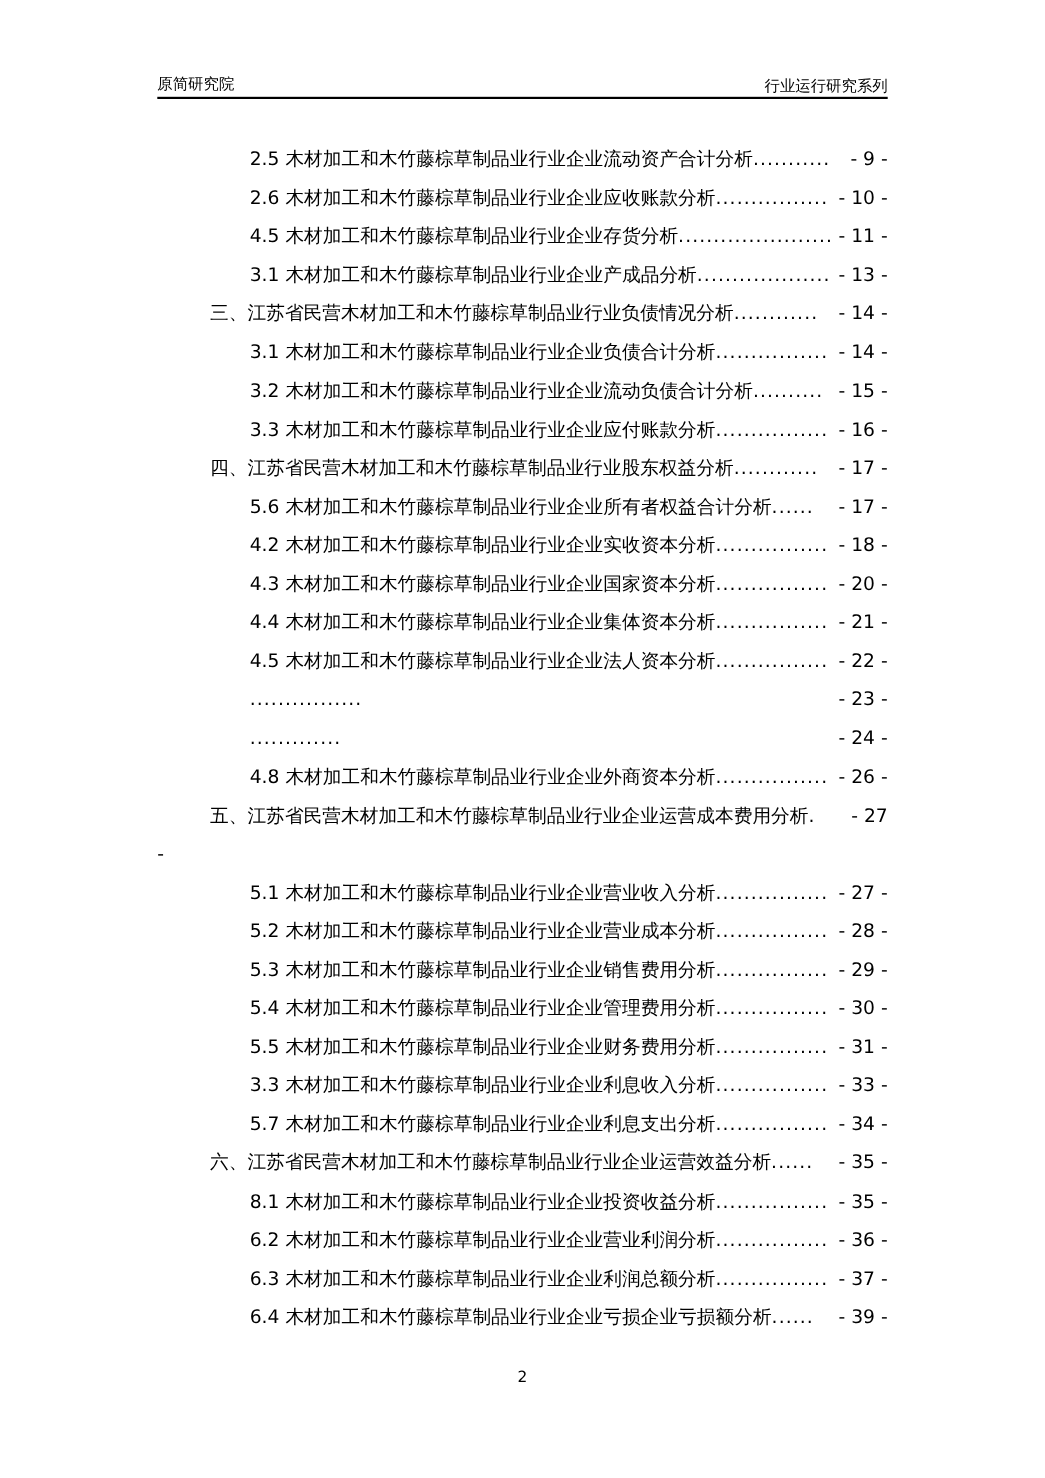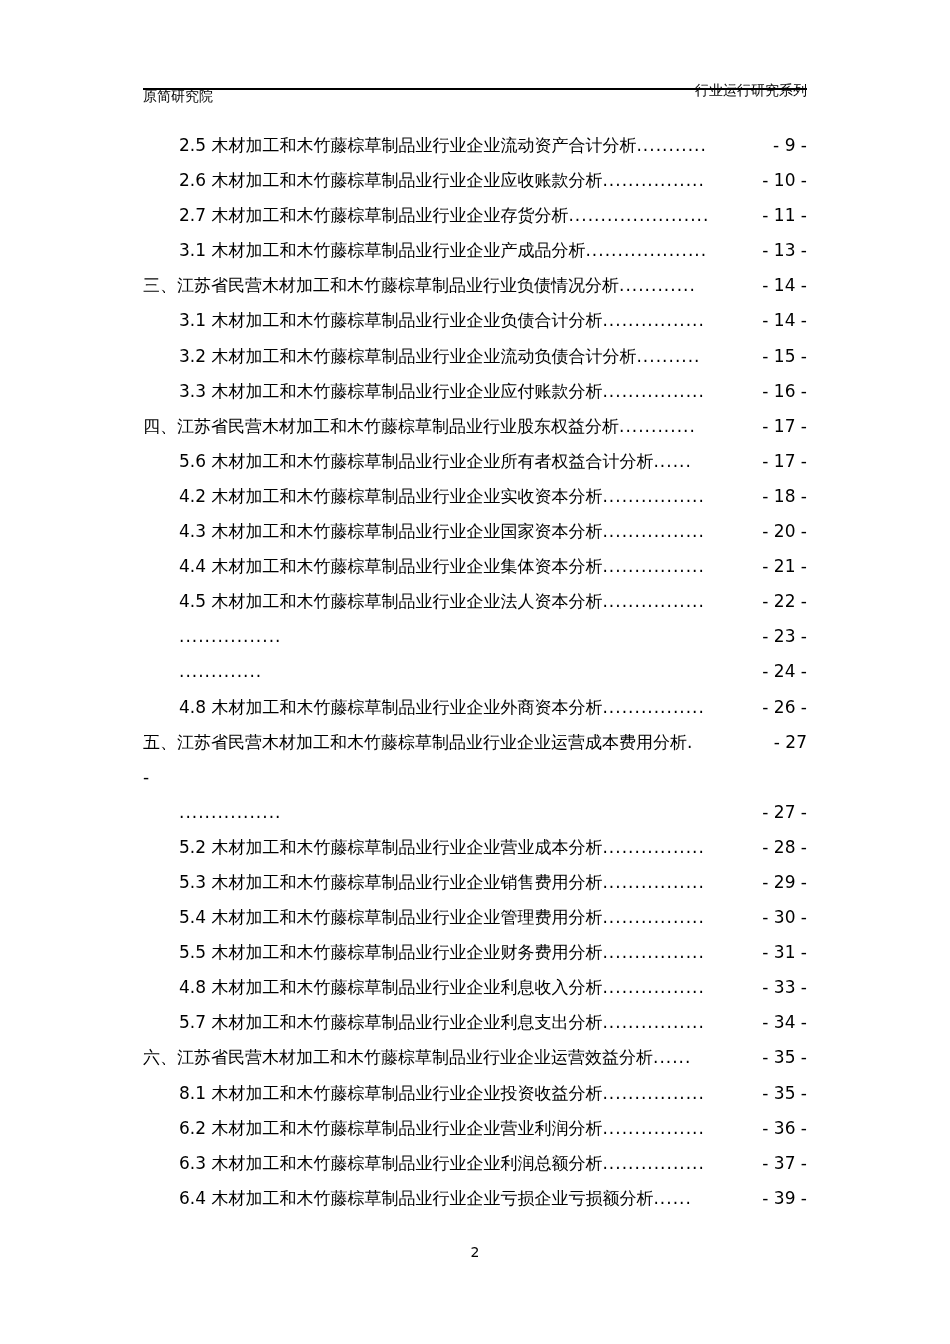--- a/index.html
+++ b/index.html
@@ -7,7 +7,7 @@
          font-family: "DejaVu Sans", "Liberation Sans", sans-serif; color: #000; }
   .header { position: absolute; left: 143px; top: 66px; width: 664px; height: 22px;
             border-bottom: 2px solid #000; font-size: 14px; }
-  .header .left { position: absolute; left: 0; top: 2px; margin-top: 20px; }
+  .header .left { position: absolute; left: 0; top: 2px; }
   .header .right { position: absolute; right: 0; top: 16px; text-align: right; }
   .toc { position: absolute; left: 143px; top: 128px; width: 664px; }
   .entry { position: relative; height: 35.1px; line-height: 35.1px; font-size: 17px;

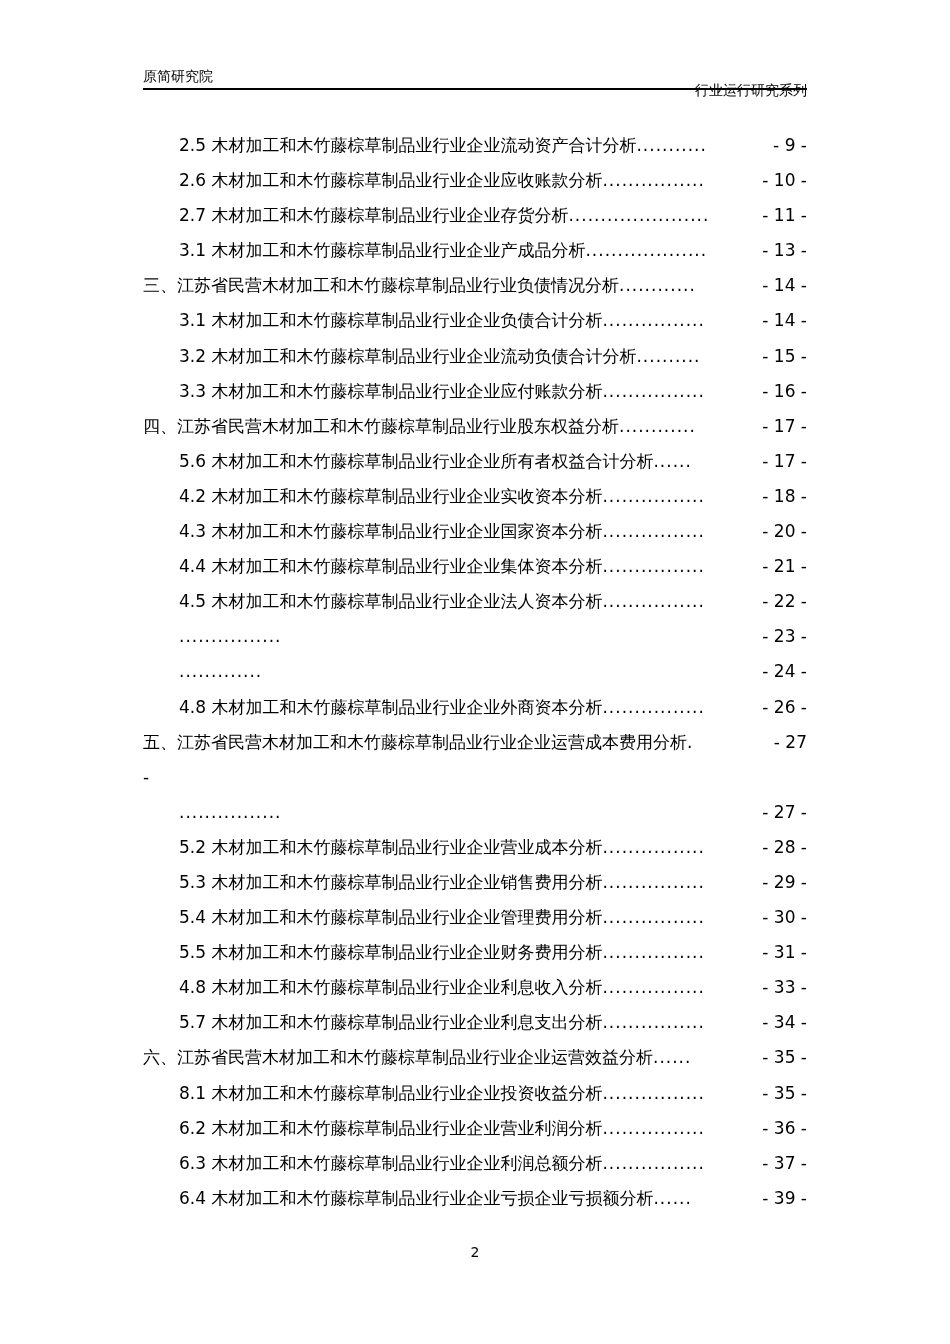--- a/index.html
+++ b/index.html
@@ -8,7 +8,7 @@
   .header { position: absolute; left: 143px; top: 66px; width: 664px; height: 22px;
             border-bottom: 2px solid #000; font-size: 14px; }
   .header .left { position: absolute; left: 0; top: 2px; }
-  .header .right { position: absolute; right: 0; top: 16px; text-align: right; }
+  .header .right { position: absolute; right: 0; top: 4px; text-align: right; }
   .toc { position: absolute; left: 143px; top: 128px; width: 664px; }
   .entry { position: relative; height: 35.1px; line-height: 35.1px; font-size: 17px;
            white-space: nowrap; display: flex; }

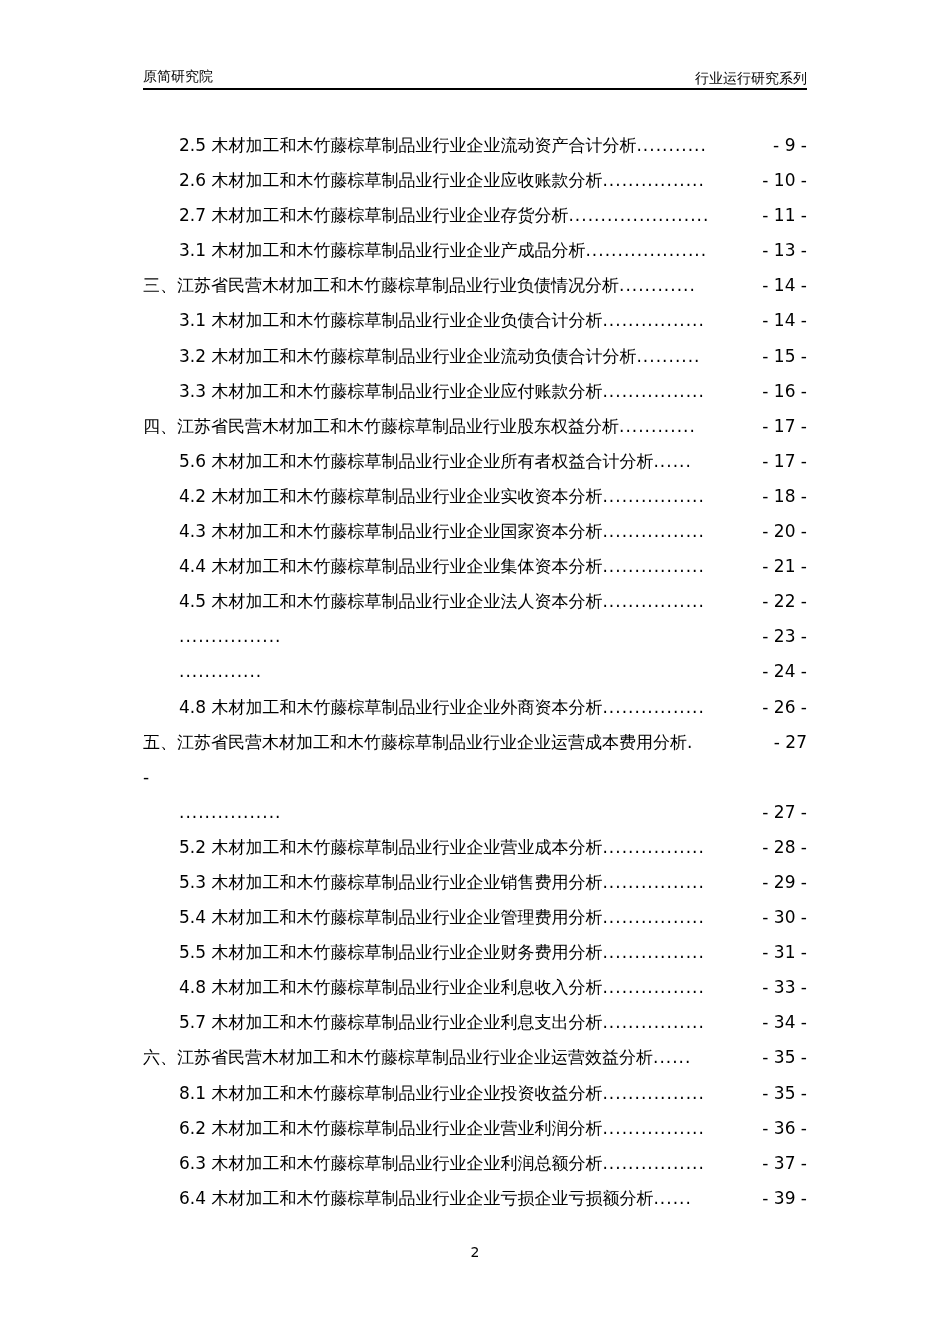--- a/index.html
+++ b/index.html
@@ -11,7 +11,7 @@
   .header .right { position: absolute; right: 0; top: 4px; text-align: right; }
   .toc { position: absolute; left: 143px; top: 128px; width: 664px; }
   .entry { position: relative; height: 35.1px; line-height: 35.1px; font-size: 17px;
-           white-space: nowrap; display: flex; }
+           white-space: nowrap; display: flex; margin-left: 48px; }
   .entry.sub { padding-left: 36px; }
   .entry .text { flex: 0 0 auto; }
   .entry .dots { flex: 1 1 auto; overflow: hidden; letter-spacing: 1px; }

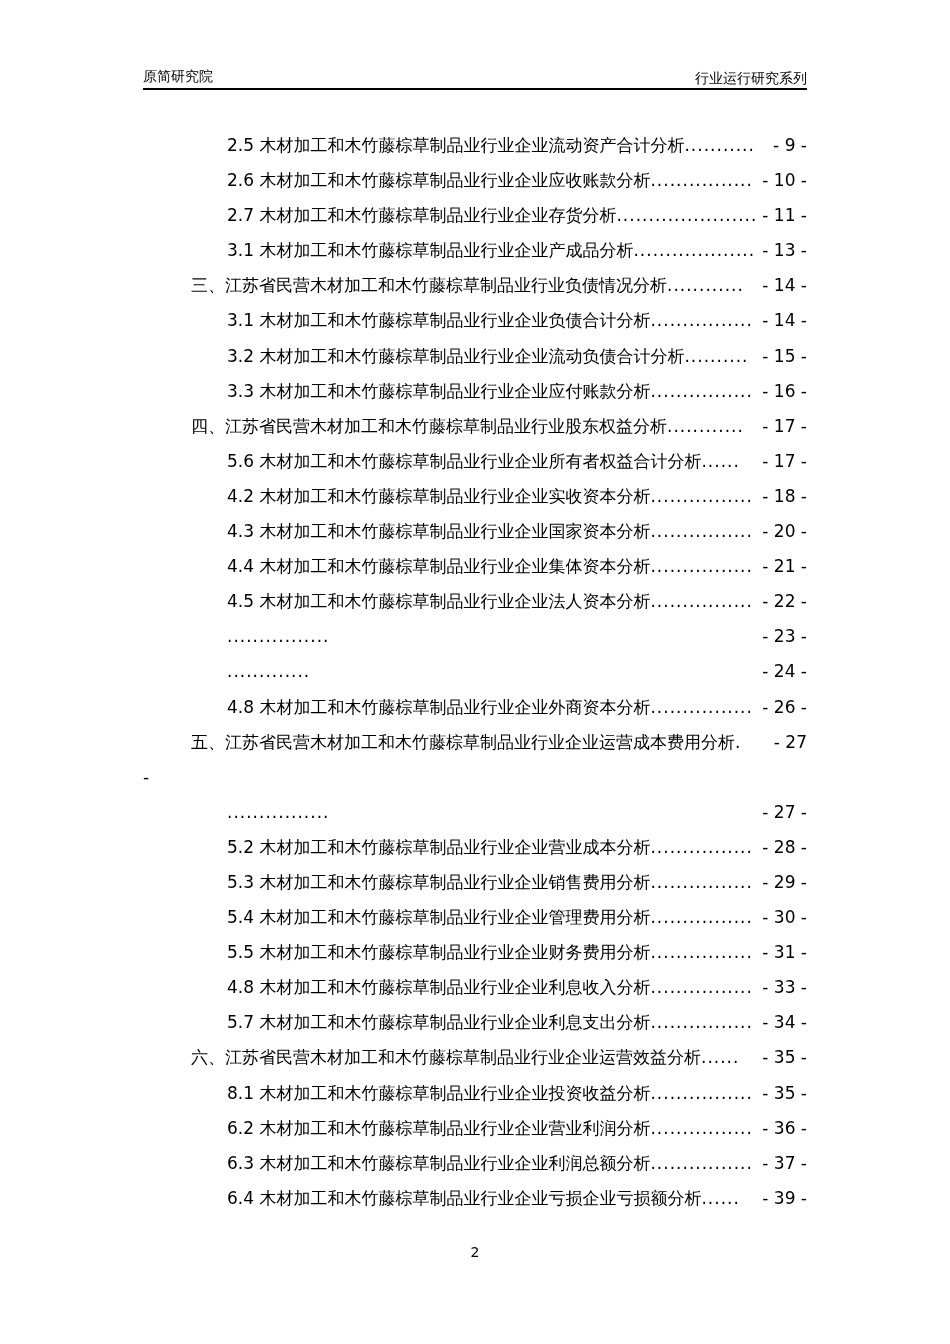--- a/index.html
+++ b/index.html
@@ -39,7 +39,7 @@
       <span class="page">- 10 -</span>
     </div>
     <div class="entry sub">
-      <span class="text">2.7 木材加工和木竹藤棕草制品业行业企业存货分析</span>
+      <span class="text">4.5 木材加工和木竹藤棕草制品业行业企业存货分析</span>
       <span class="dots">......................</span>
       <span class="page">- 11 -</span>
     </div>

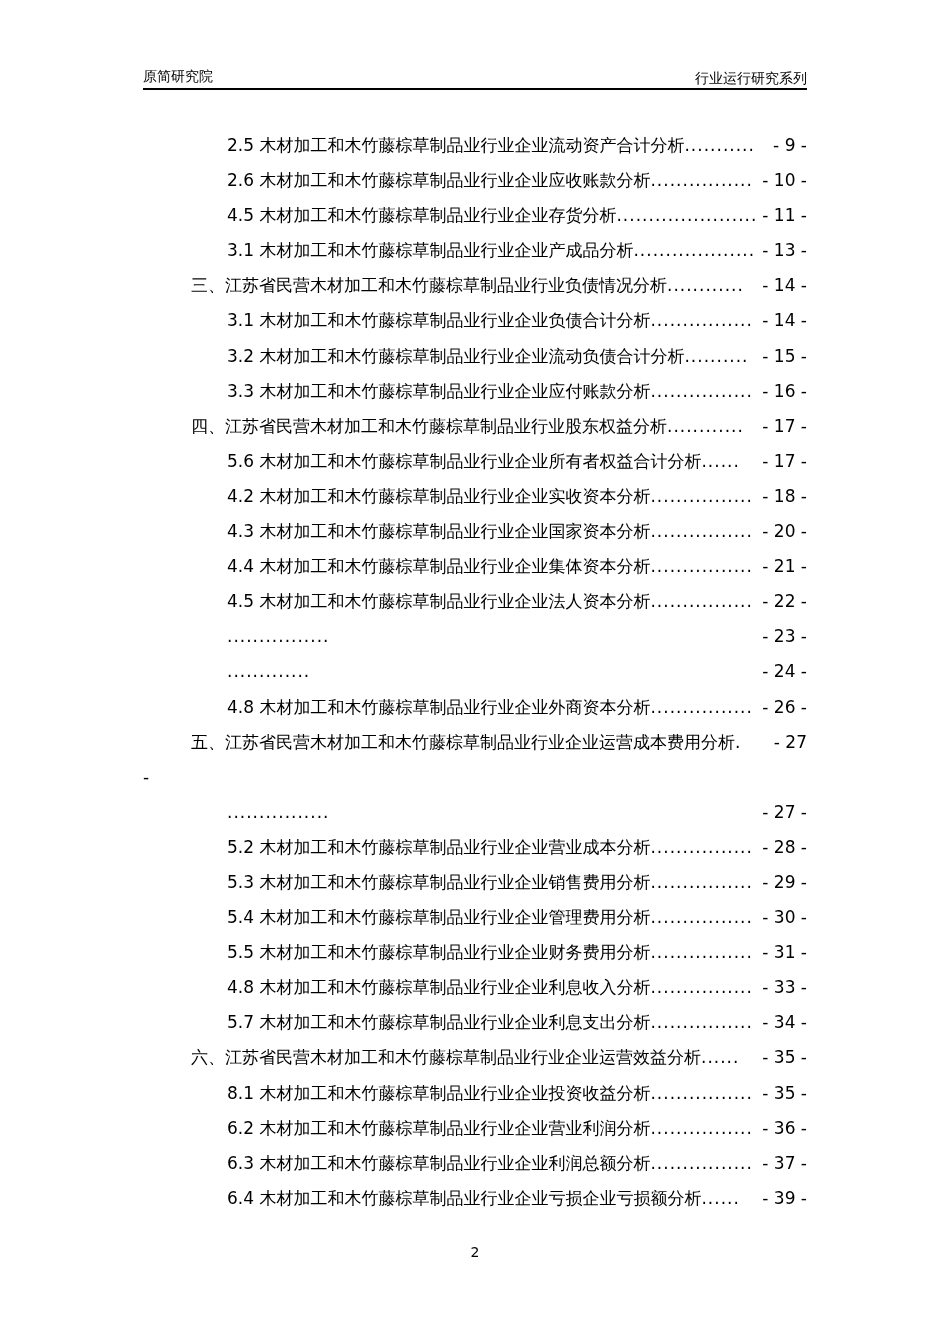--- a/index.html
+++ b/index.html
@@ -118,6 +118,7 @@
     </div>
     <div class="wrapdash">-</div>
     <div class="entry sub">
+      <span class="text">5.1 木材加工和木竹藤棕草制品业行业企业营业收入分析</span>
       <span class="dots">................</span>
       <span class="page">- 27 -</span>
     </div>

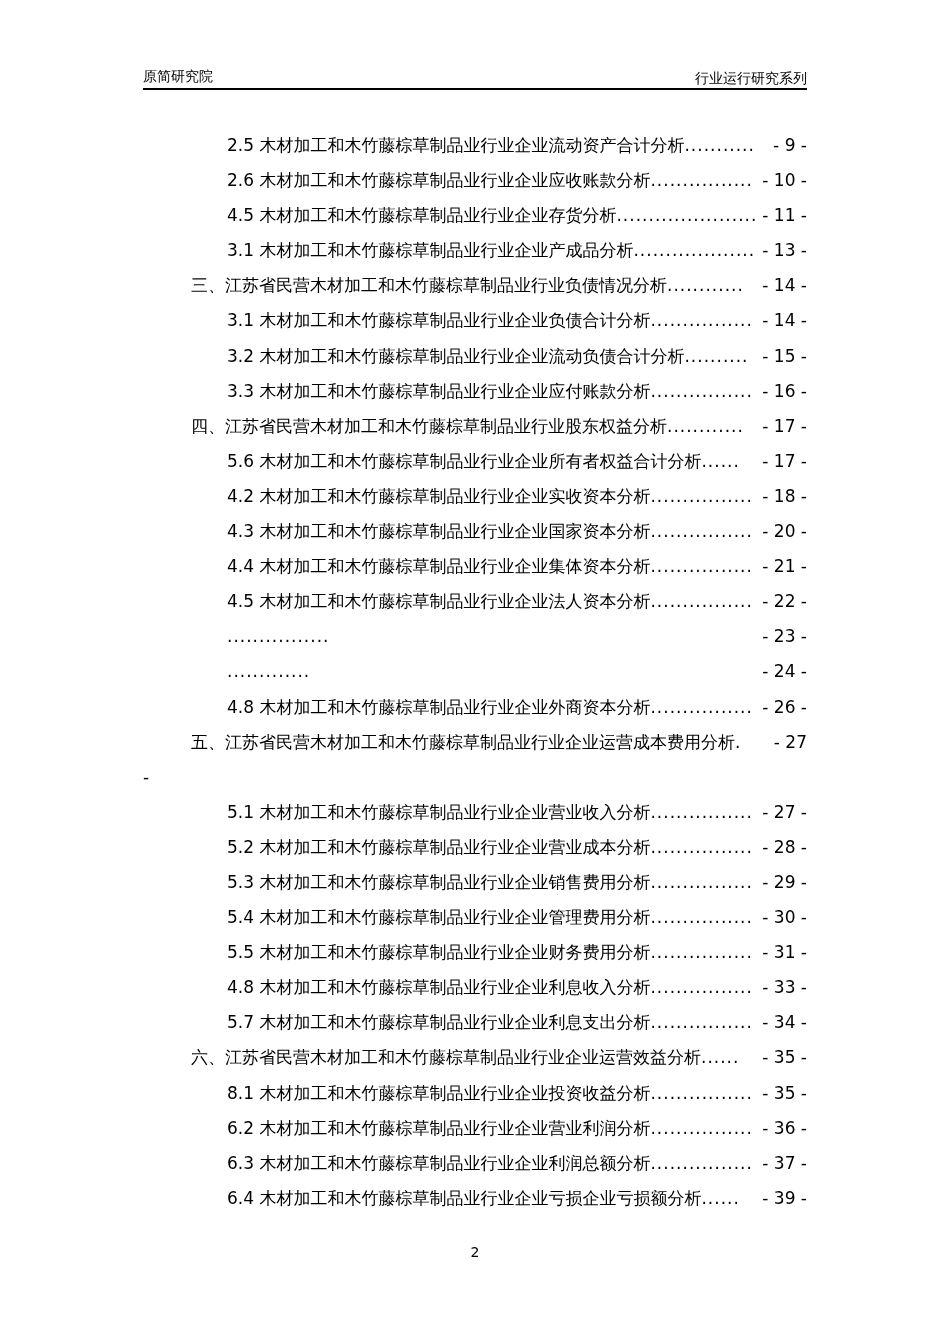--- a/index.html
+++ b/index.html
@@ -143,7 +143,7 @@
       <span class="page">- 31 -</span>
     </div>
     <div class="entry sub">
-      <span class="text">4.8 木材加工和木竹藤棕草制品业行业企业利息收入分析</span>
+      <span class="text">3.3 木材加工和木竹藤棕草制品业行业企业利息收入分析</span>
       <span class="dots">................</span>
       <span class="page">- 33 -</span>
     </div>

